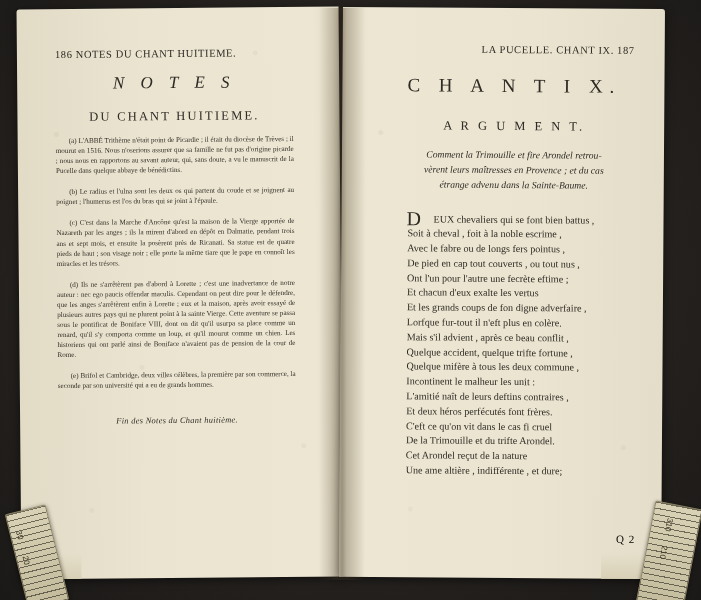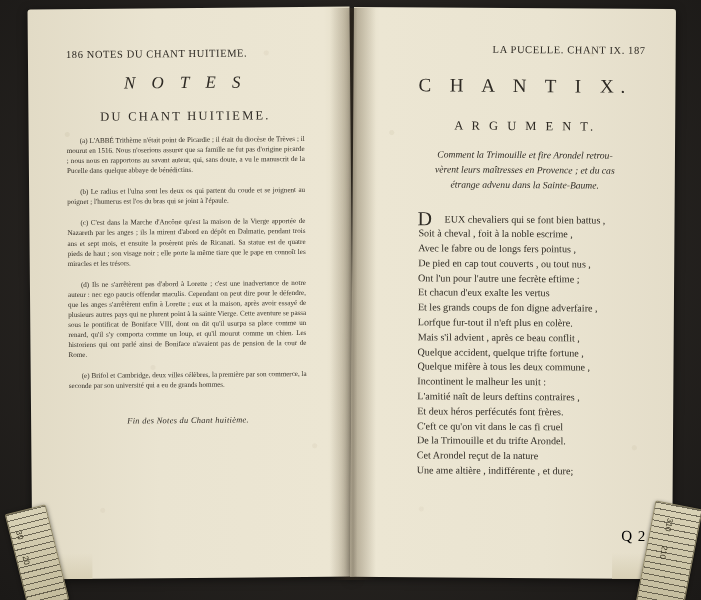--- a/index.html
+++ b/index.html
@@ -25,7 +25,7 @@
   
   #book {
     position: absolute;
-    left: 30px;
+    left: 19px;
     top: 8px;
     width: 645px;
     height: 580px;

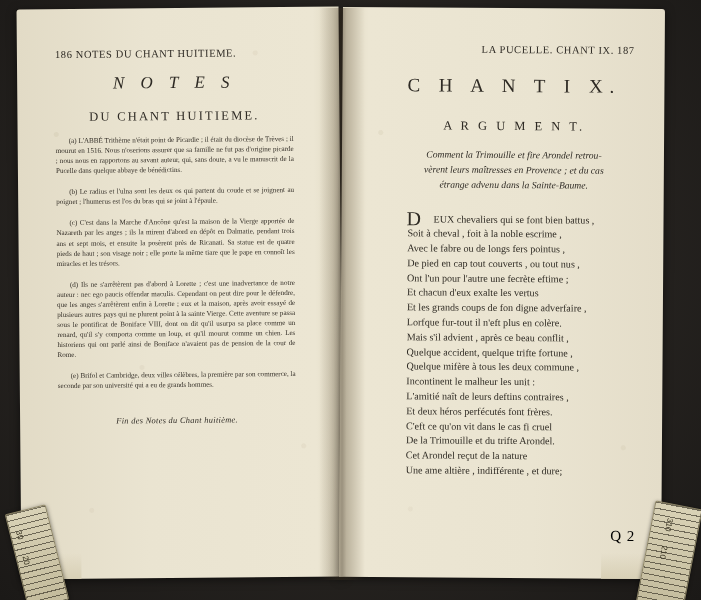--- a/index.html
+++ b/index.html
@@ -183,7 +183,7 @@
     position: absolute;
     right: 26px;
     bottom: 34px;
-    font-size: 15px;
+    font-size: 11px;
     letter-spacing: 1px;
   }
   

